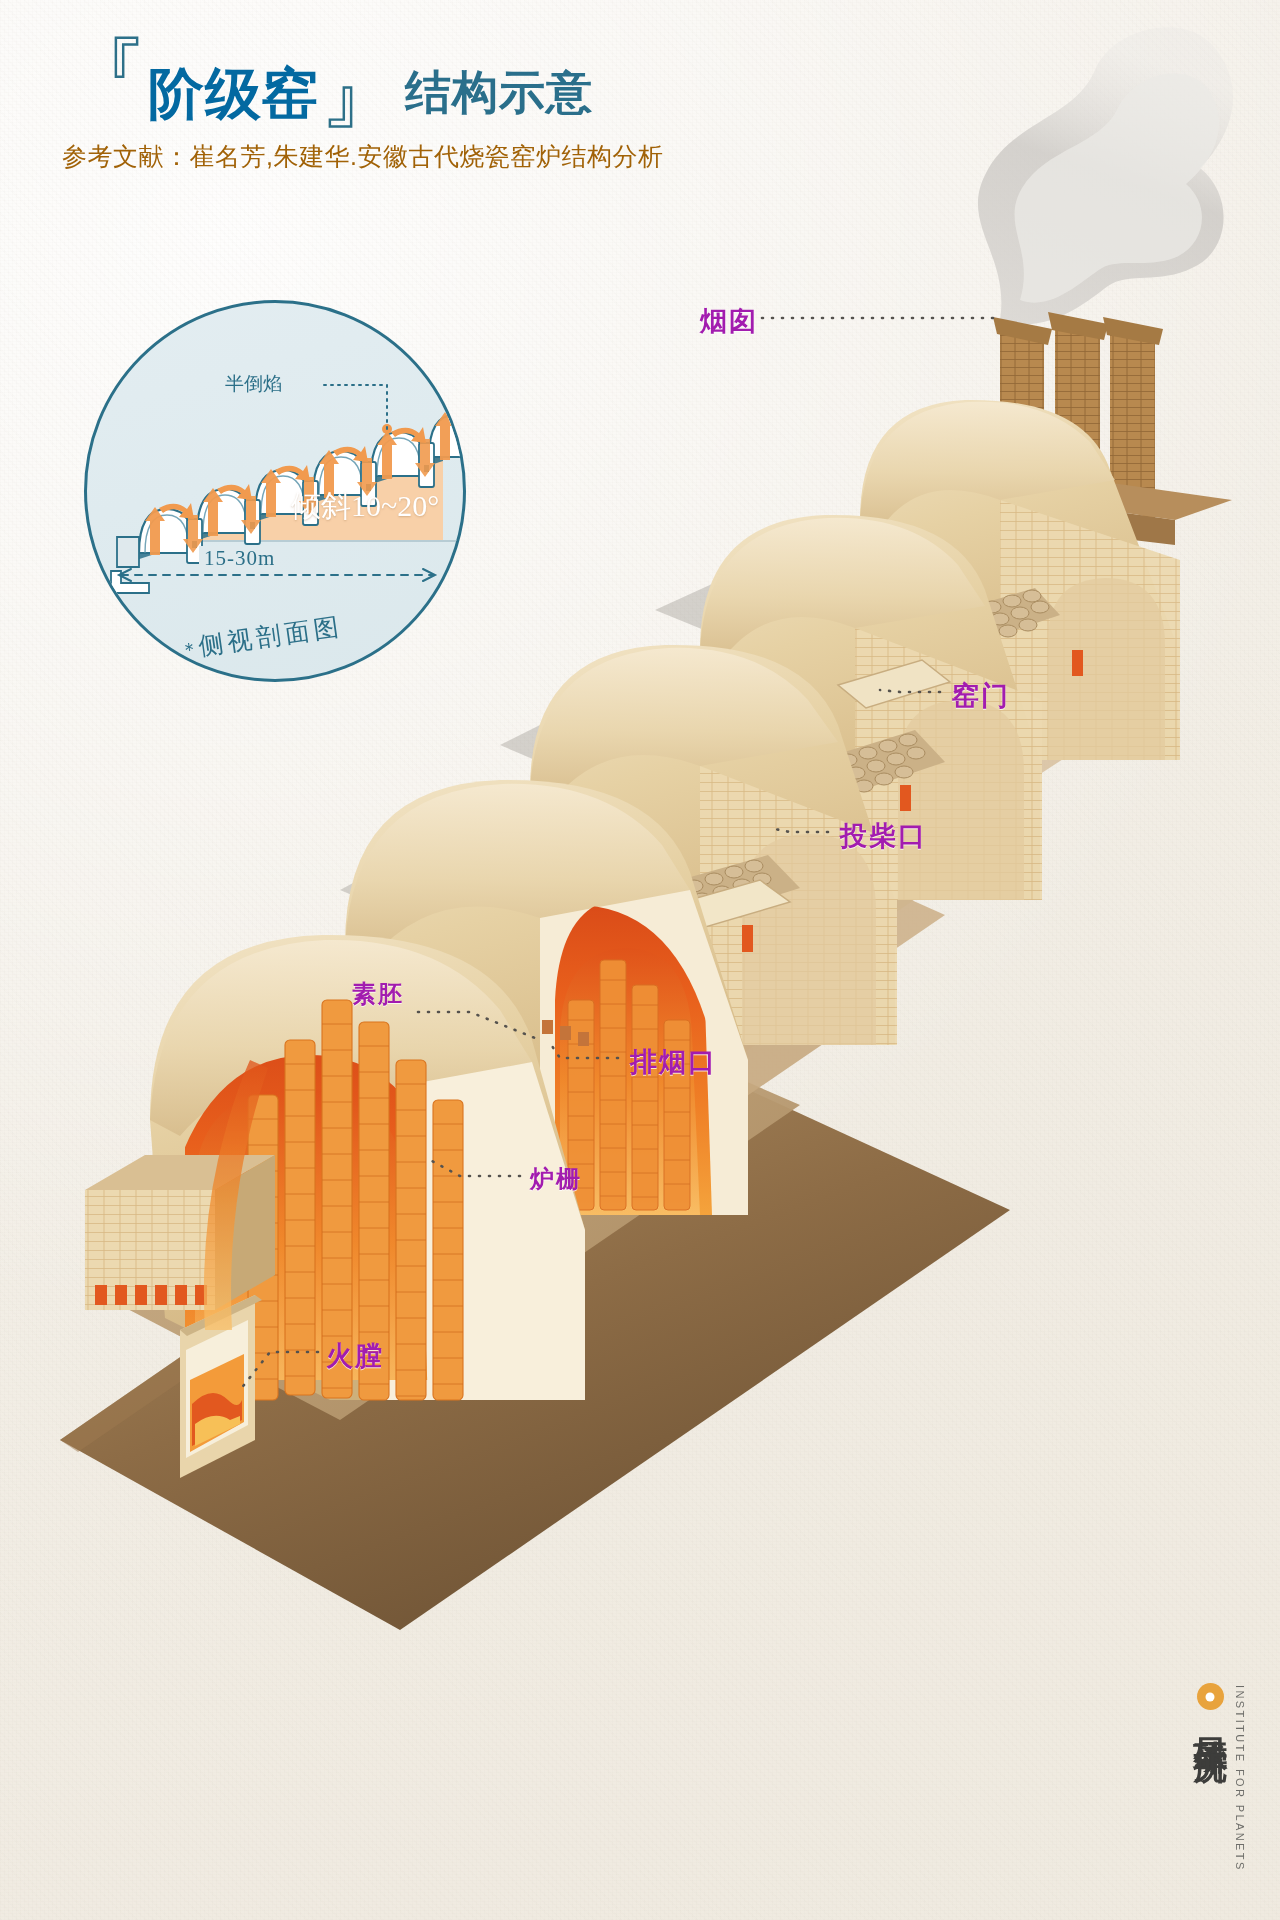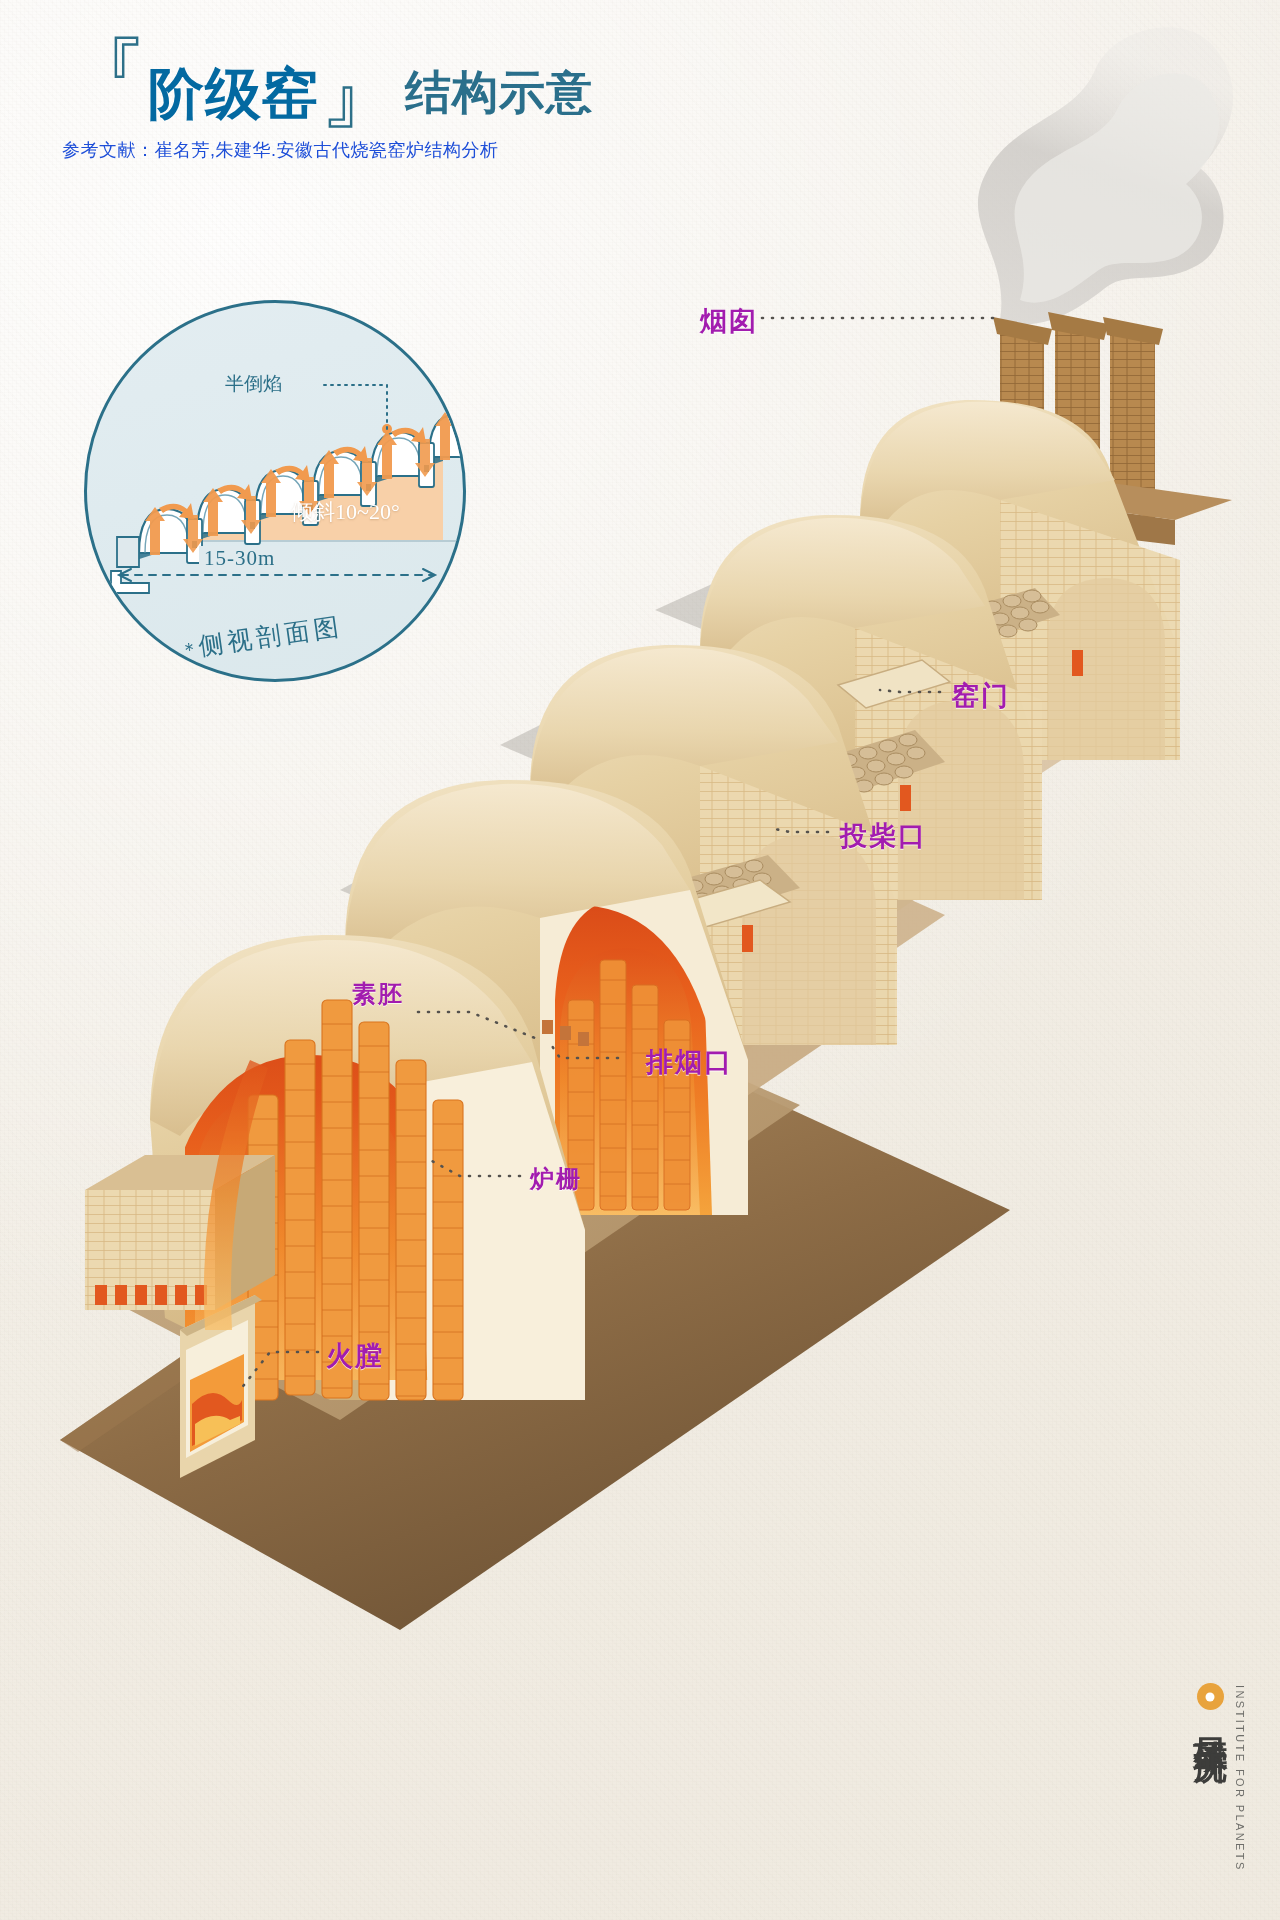--- a/index.html
+++ b/index.html
@@ -68,8 +68,8 @@
   }
 
   .ref-line {
-    color: #1d4ed8;
-    font-size: 18px;
+    color: #a16207;
+    font-size: 25px;
     letter-spacing: .5px;
     line-height: 1.65;
     font-family: "Liberation Sans", sans-serif;

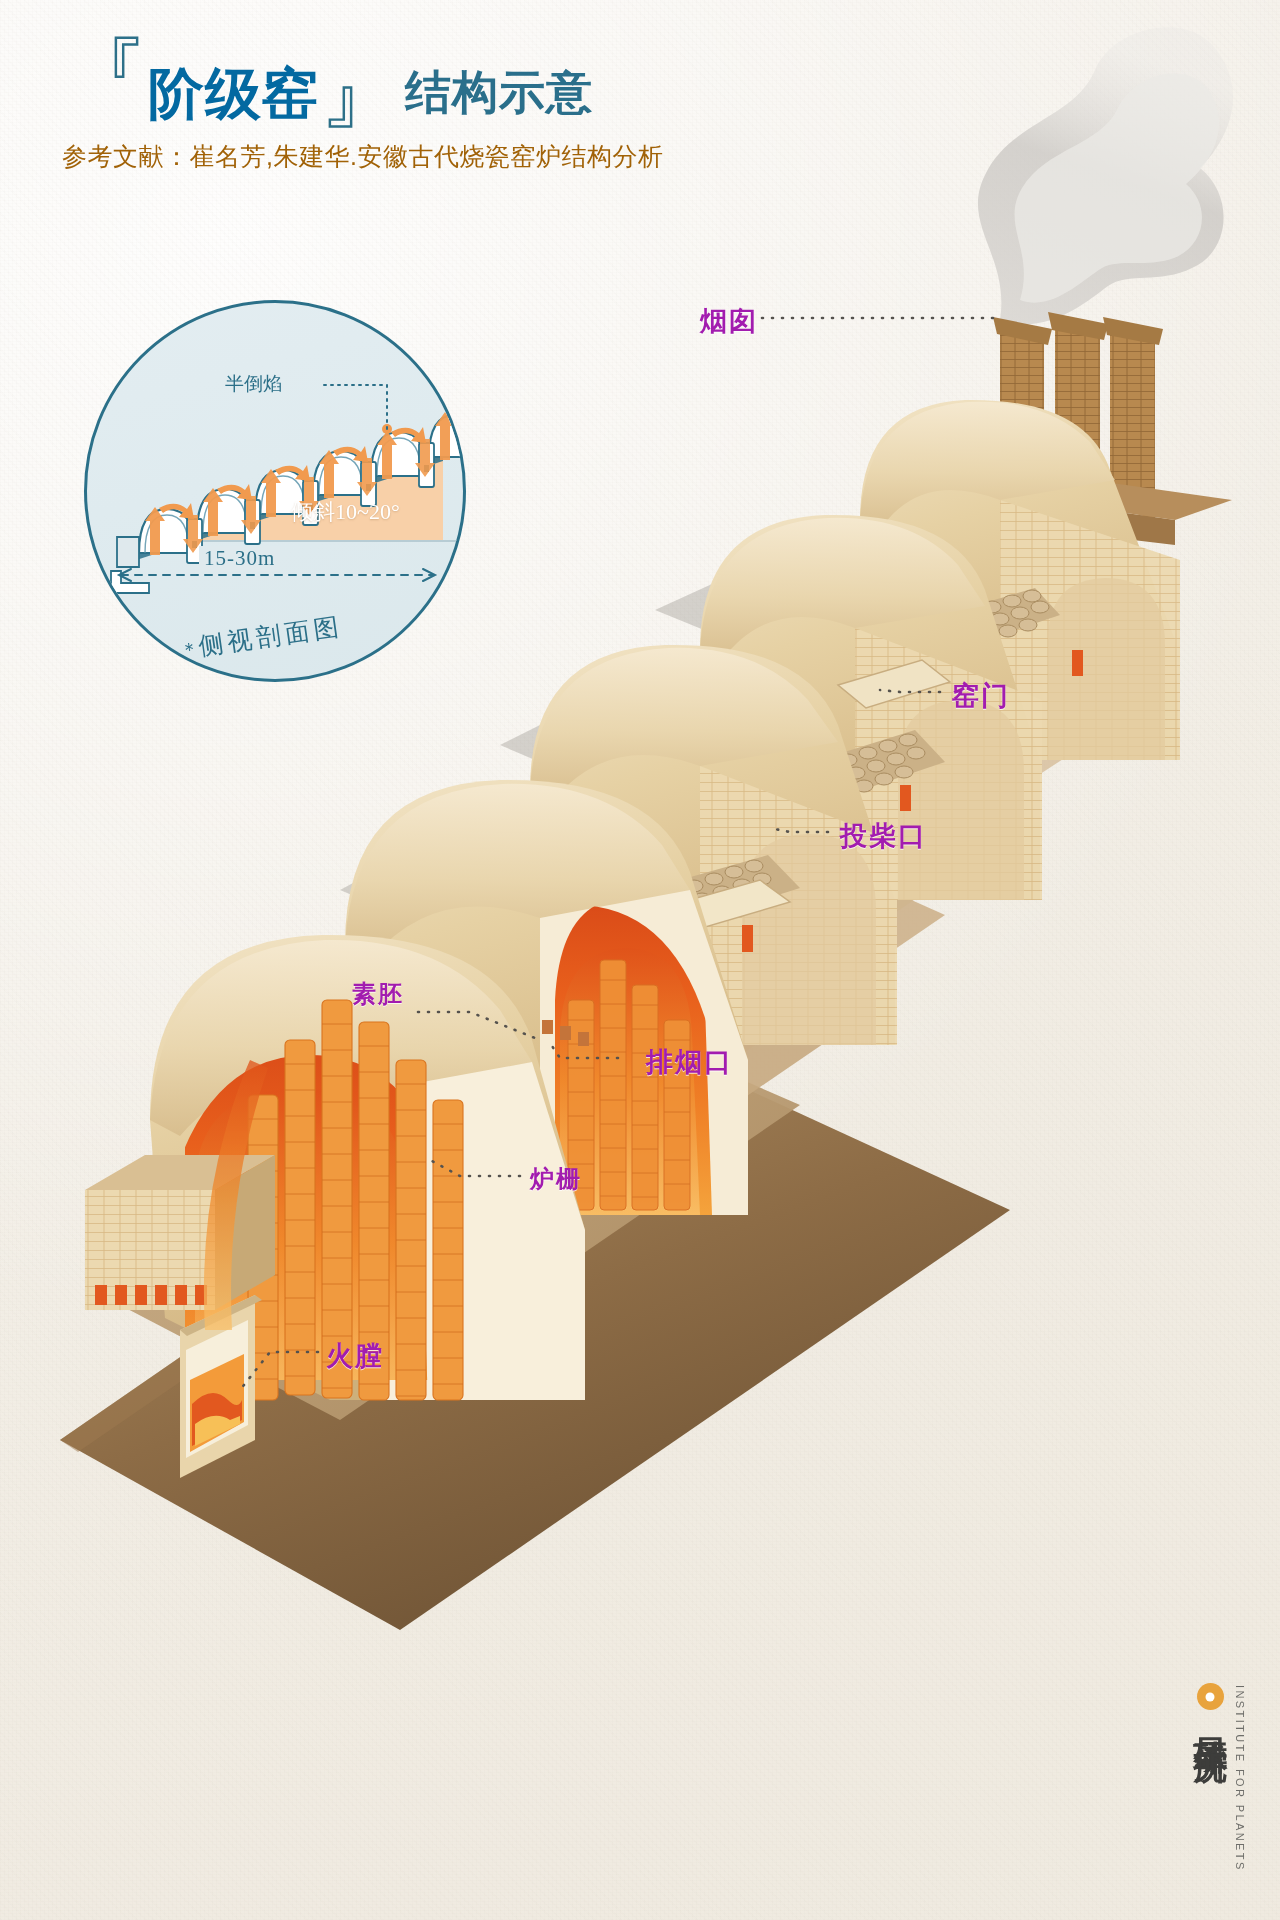--- a/index.html
+++ b/index.html
@@ -108,10 +108,10 @@
 
   #lbl-qingxie {
     position: absolute;
-    left: 204px; top: 194px;
+    left: 204px; top: 183px;
     color: #ffffff;
     font-family: "Liberation Serif", serif;
-    font-size: 22px;
+    font-size: 30px;
     white-space: nowrap;
     text-shadow: 0 1px 2px rgba(150,110,70,.35);
   }

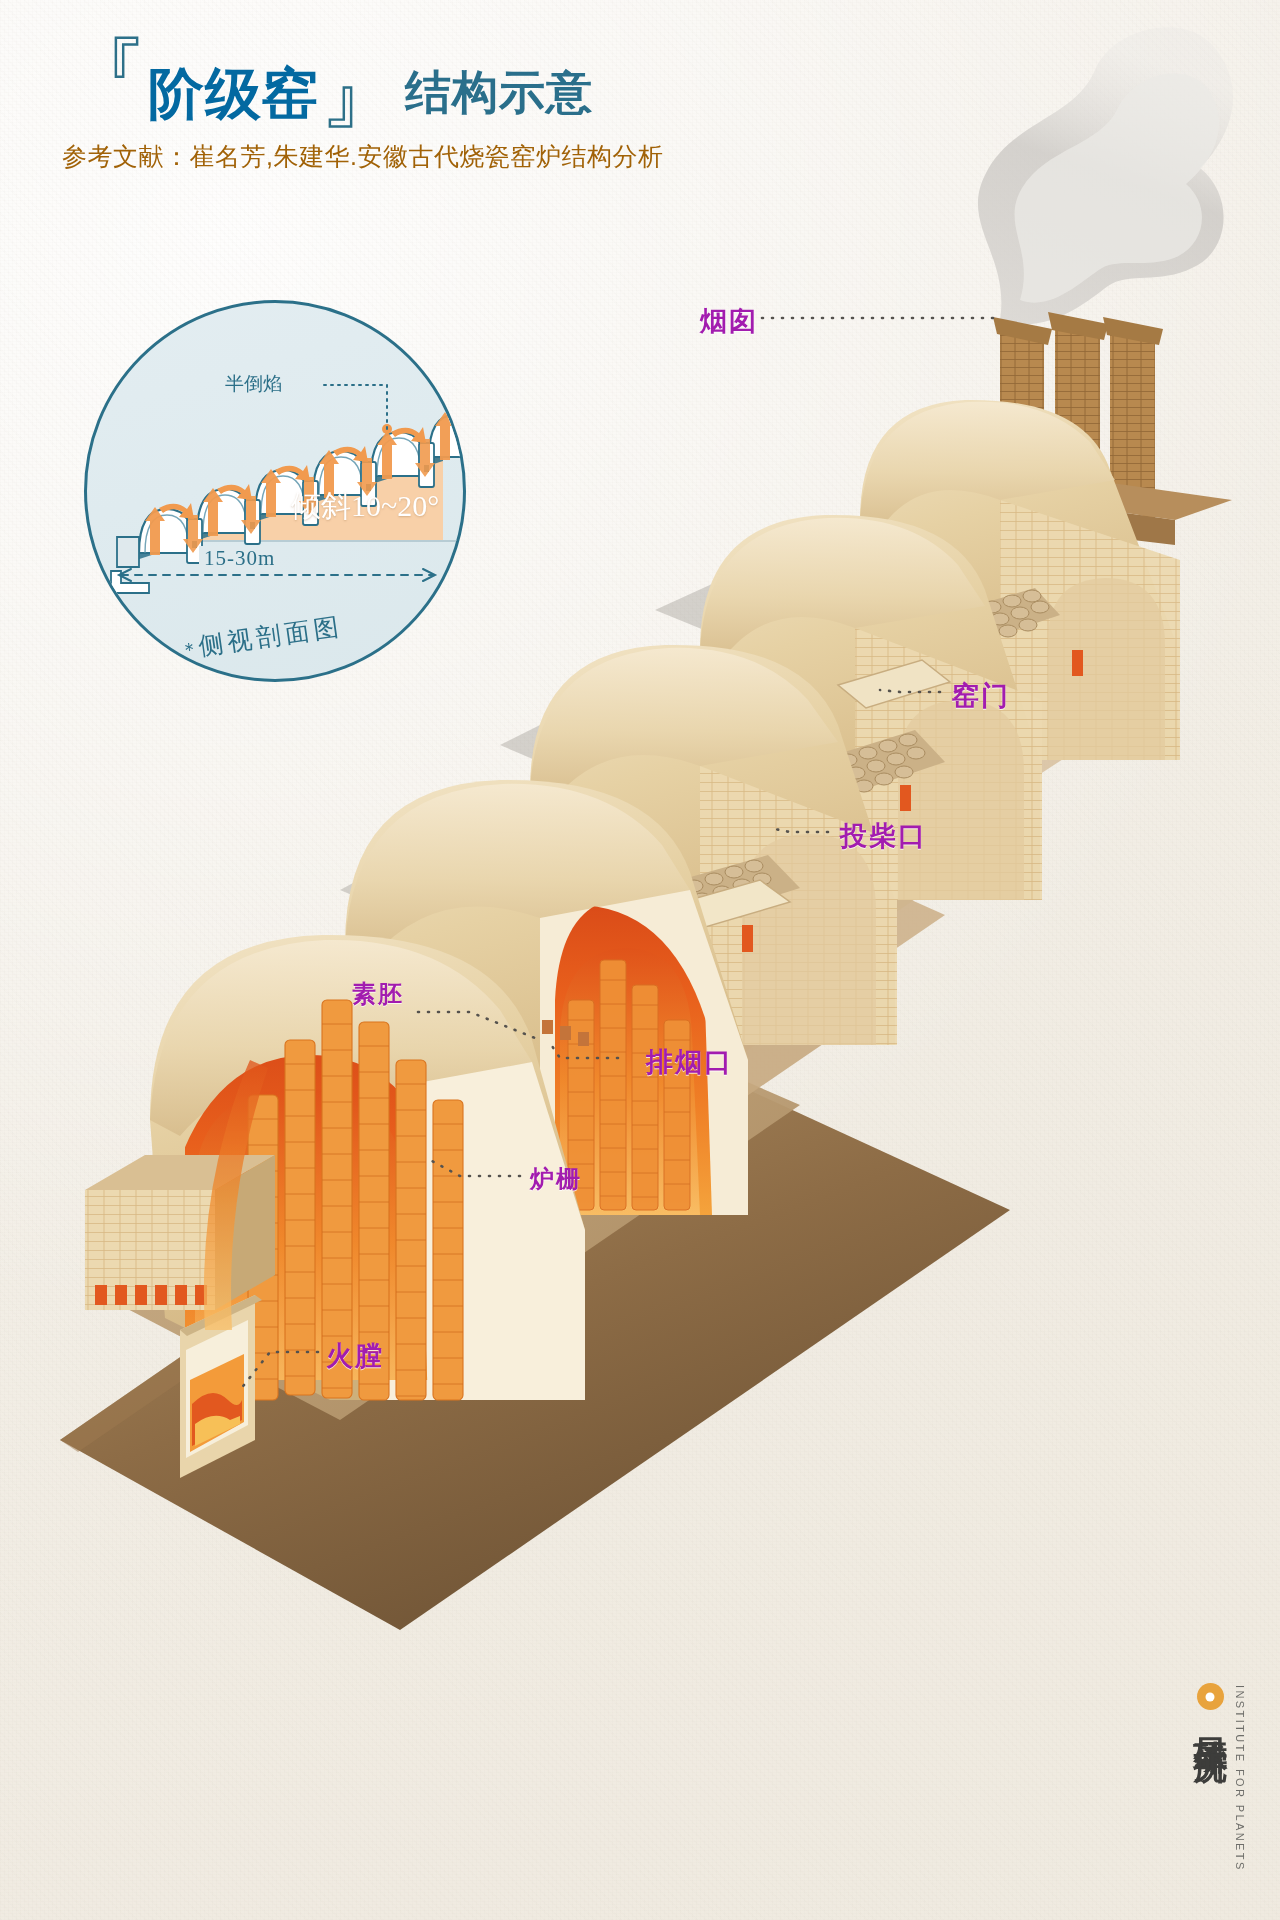--- a/index.html
+++ b/index.html
@@ -158,7 +158,7 @@
   #c-yancong   { left: 700px; top: 303px; }
   #c-yaomen    { left: 952px; top: 678px; }
   #c-touchai   { left: 840px; top: 818px; }
-  #c-paiyan    { left: 630px; top: 1044px; margin-left: 16px; }
+  #c-paiyan    { left: 630px; top: 1044px; }
   #c-supi      { left: 352px; top: 978px; }
   #c-lushan    { left: 530px; top: 1163px; }
   #c-huotang   { left: 326px; top: 1338px; }

